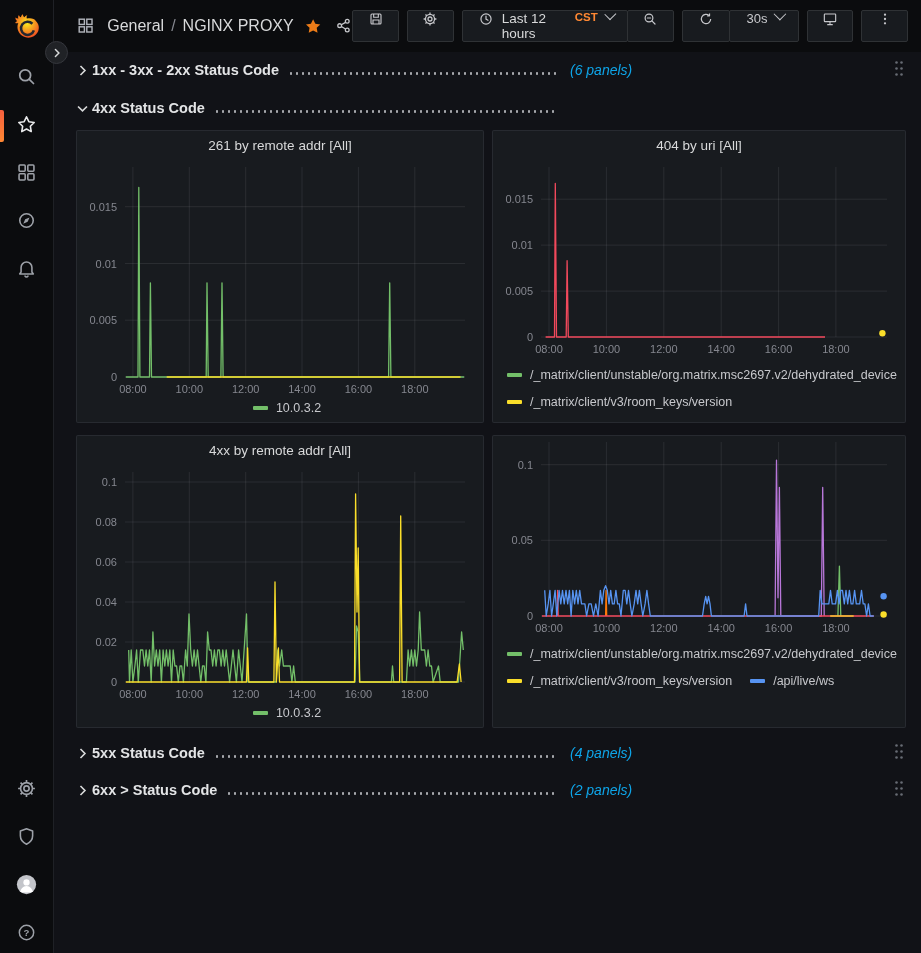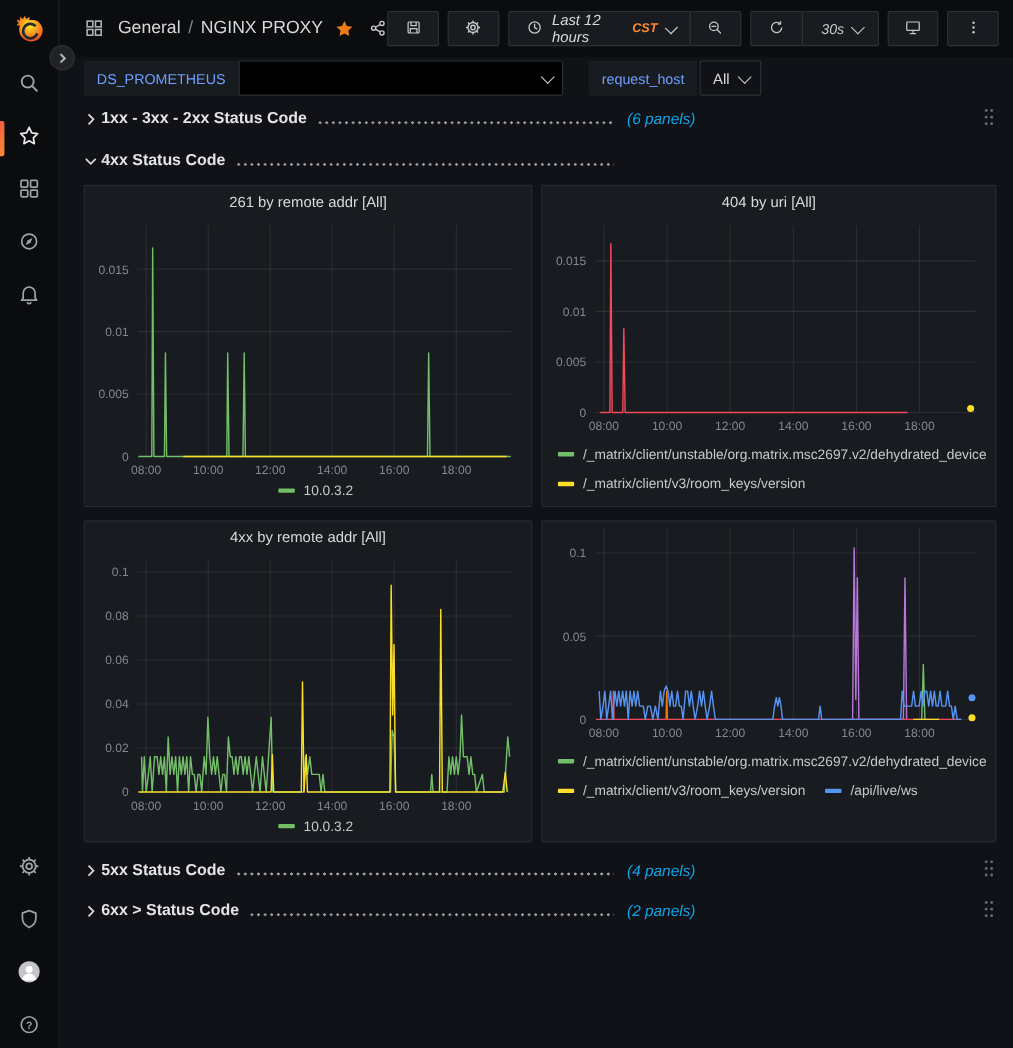--- a/index.html
+++ b/index.html
@@ -27,7 +27,7 @@
 
   .tb-right { margin-left:auto; display:flex; align-items:center; gap:8px; }
   .tb-group { display:flex; }
-  .tb-btn { height:32px; min-width:32px; background:#181b1f; border:1px solid #2f3235; border-radius:2px; display:flex; align-items:center; justify-content:center; color:#c7c8cc; padding:0 15px; cursor:pointer; font-size:13px;font-style:italic; }
+  .tb-btn { height:32px; min-width:32px; background:#181b1f; border:1px solid #2f3235; border-radius:2px; display:flex; justify-content:center; color:#c7c8cc; padding:0 15px; cursor:pointer; font-size:13px; }
   .tb-btn svg { width:16px; height:16px; }
   .tb-group .tb-btn + .tb-btn { margin-left:-1px; }
   .time-label { margin:0 6px 0 8px; color:#d8d9da; font-size:13.5px; }

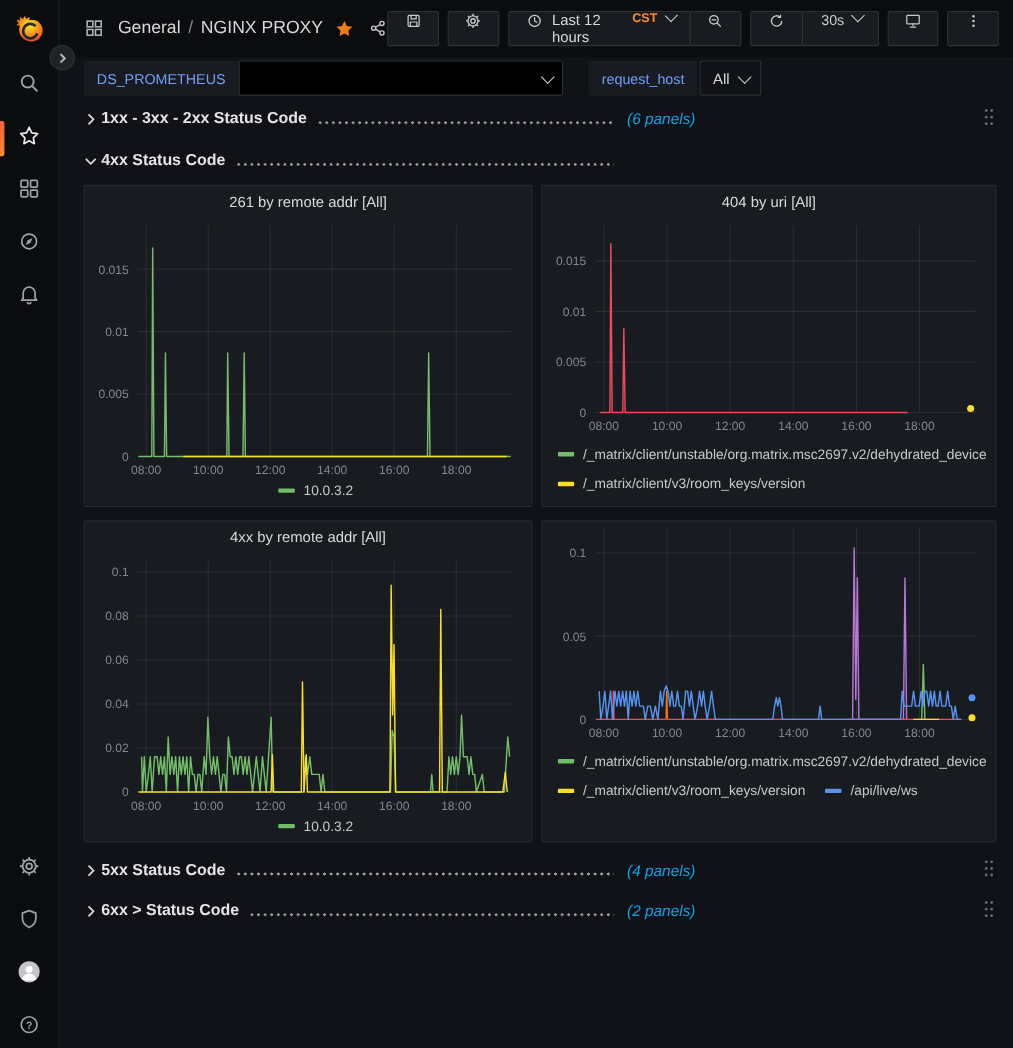--- a/index.html
+++ b/index.html
@@ -251,19 +251,6 @@
     </div>
   </header>
 
-  <div class="subbar">
-    <span class="var-label">DS_PROMETHEUS</span>
-    <div class="var-select">
-      <span></span>
-      <span class="chev"></span>
-    </div>
-    <span class="var-gap"></span>
-    <span class="var-label" style="border-radius:2px;">request_host</span>
-    <div class="var-value">
-      <span>All</span>
-      <span class="chev"></span>
-    </div>
-  </div>
 
   <div class="dash">
 

